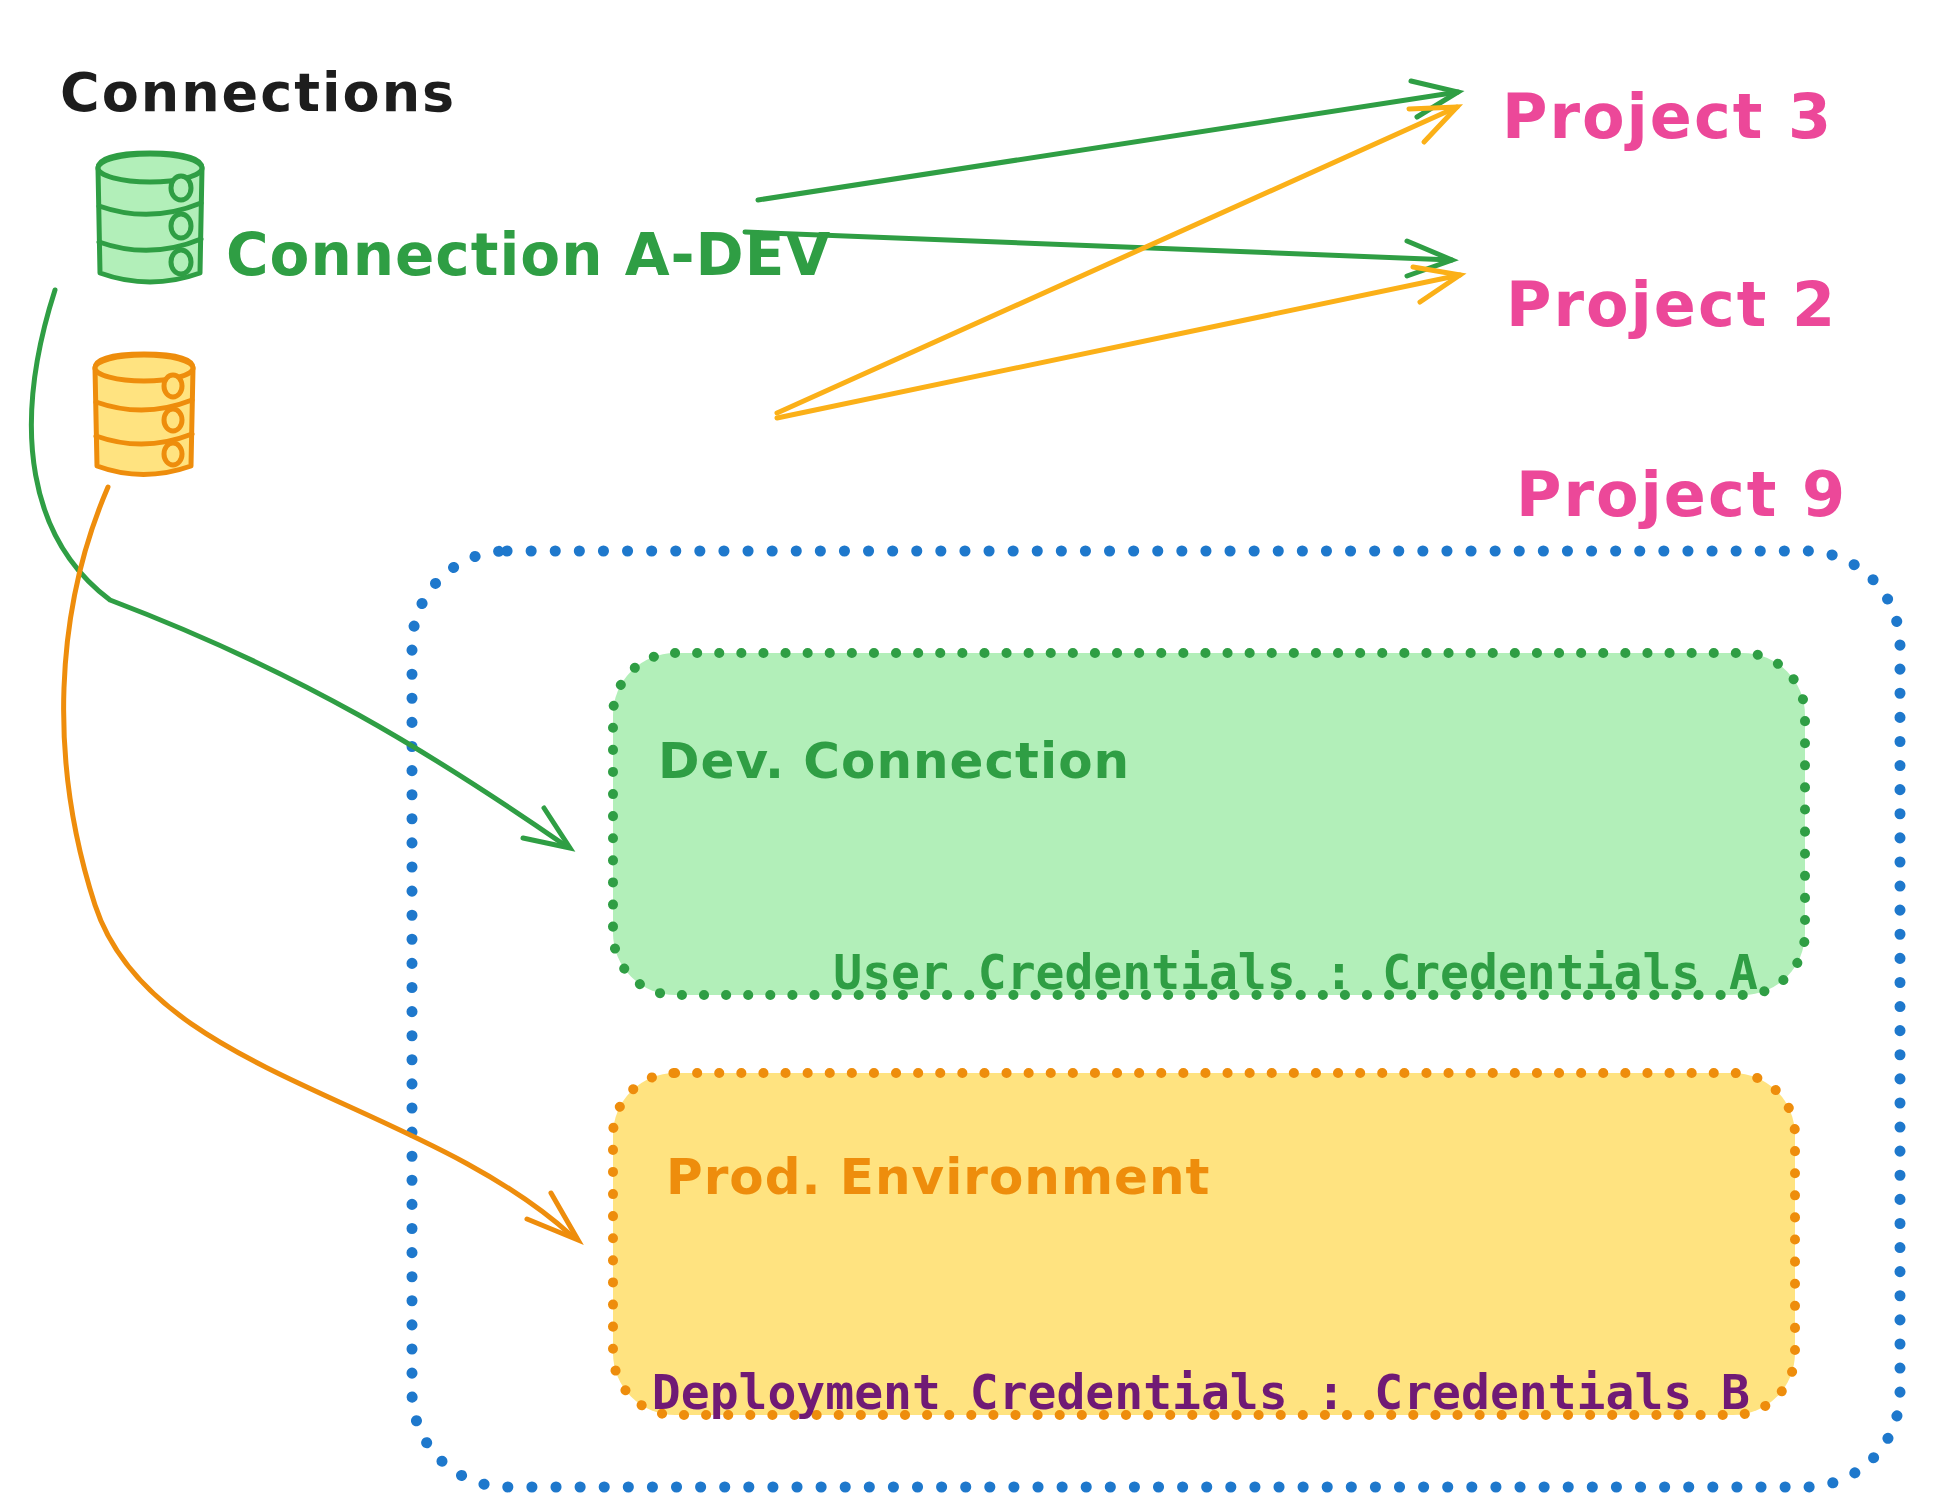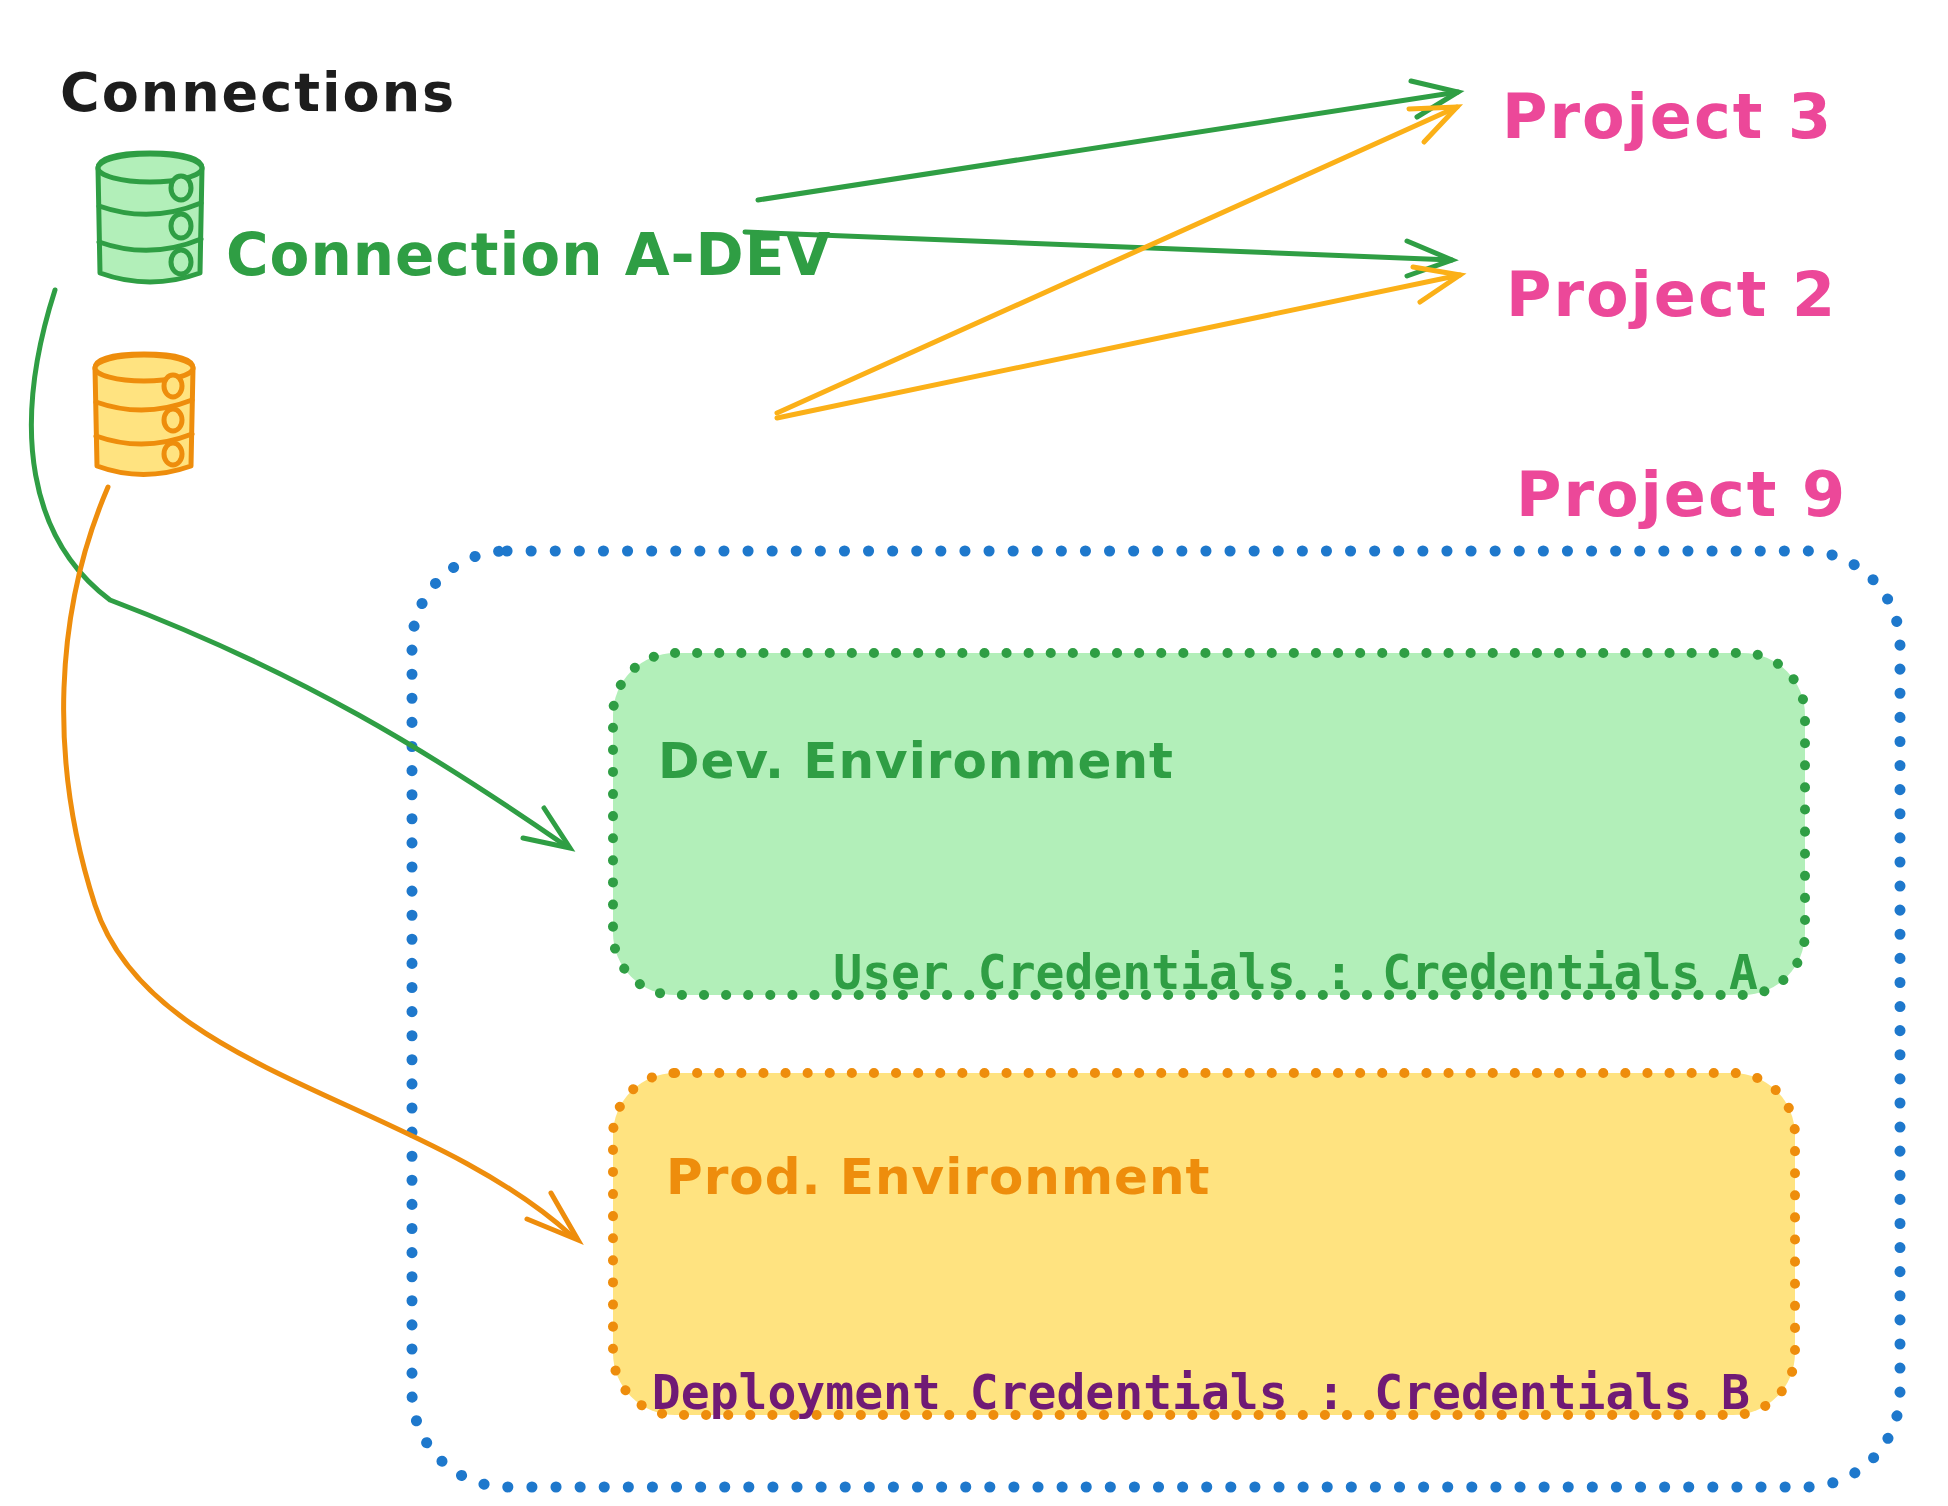--- a/index.html
+++ b/index.html
@@ -18,7 +18,7 @@
   .conn-b{left:220px;top:384px;color:#ee8d0c;}
   .project-label{font-size:62px;color:#ec4899;letter-spacing:2px;}
   .p3{left:1502px;top:42px;}
-  .p2{left:1506px;top:220px;}
+  .p2{left:1506px;top:230px;}
   .p1{left:1516px;top:420px;}
   .env-title{font-size:50px;letter-spacing:1px;}
   .dev-title{left:658px;top:692px;color:#2f9e44;}

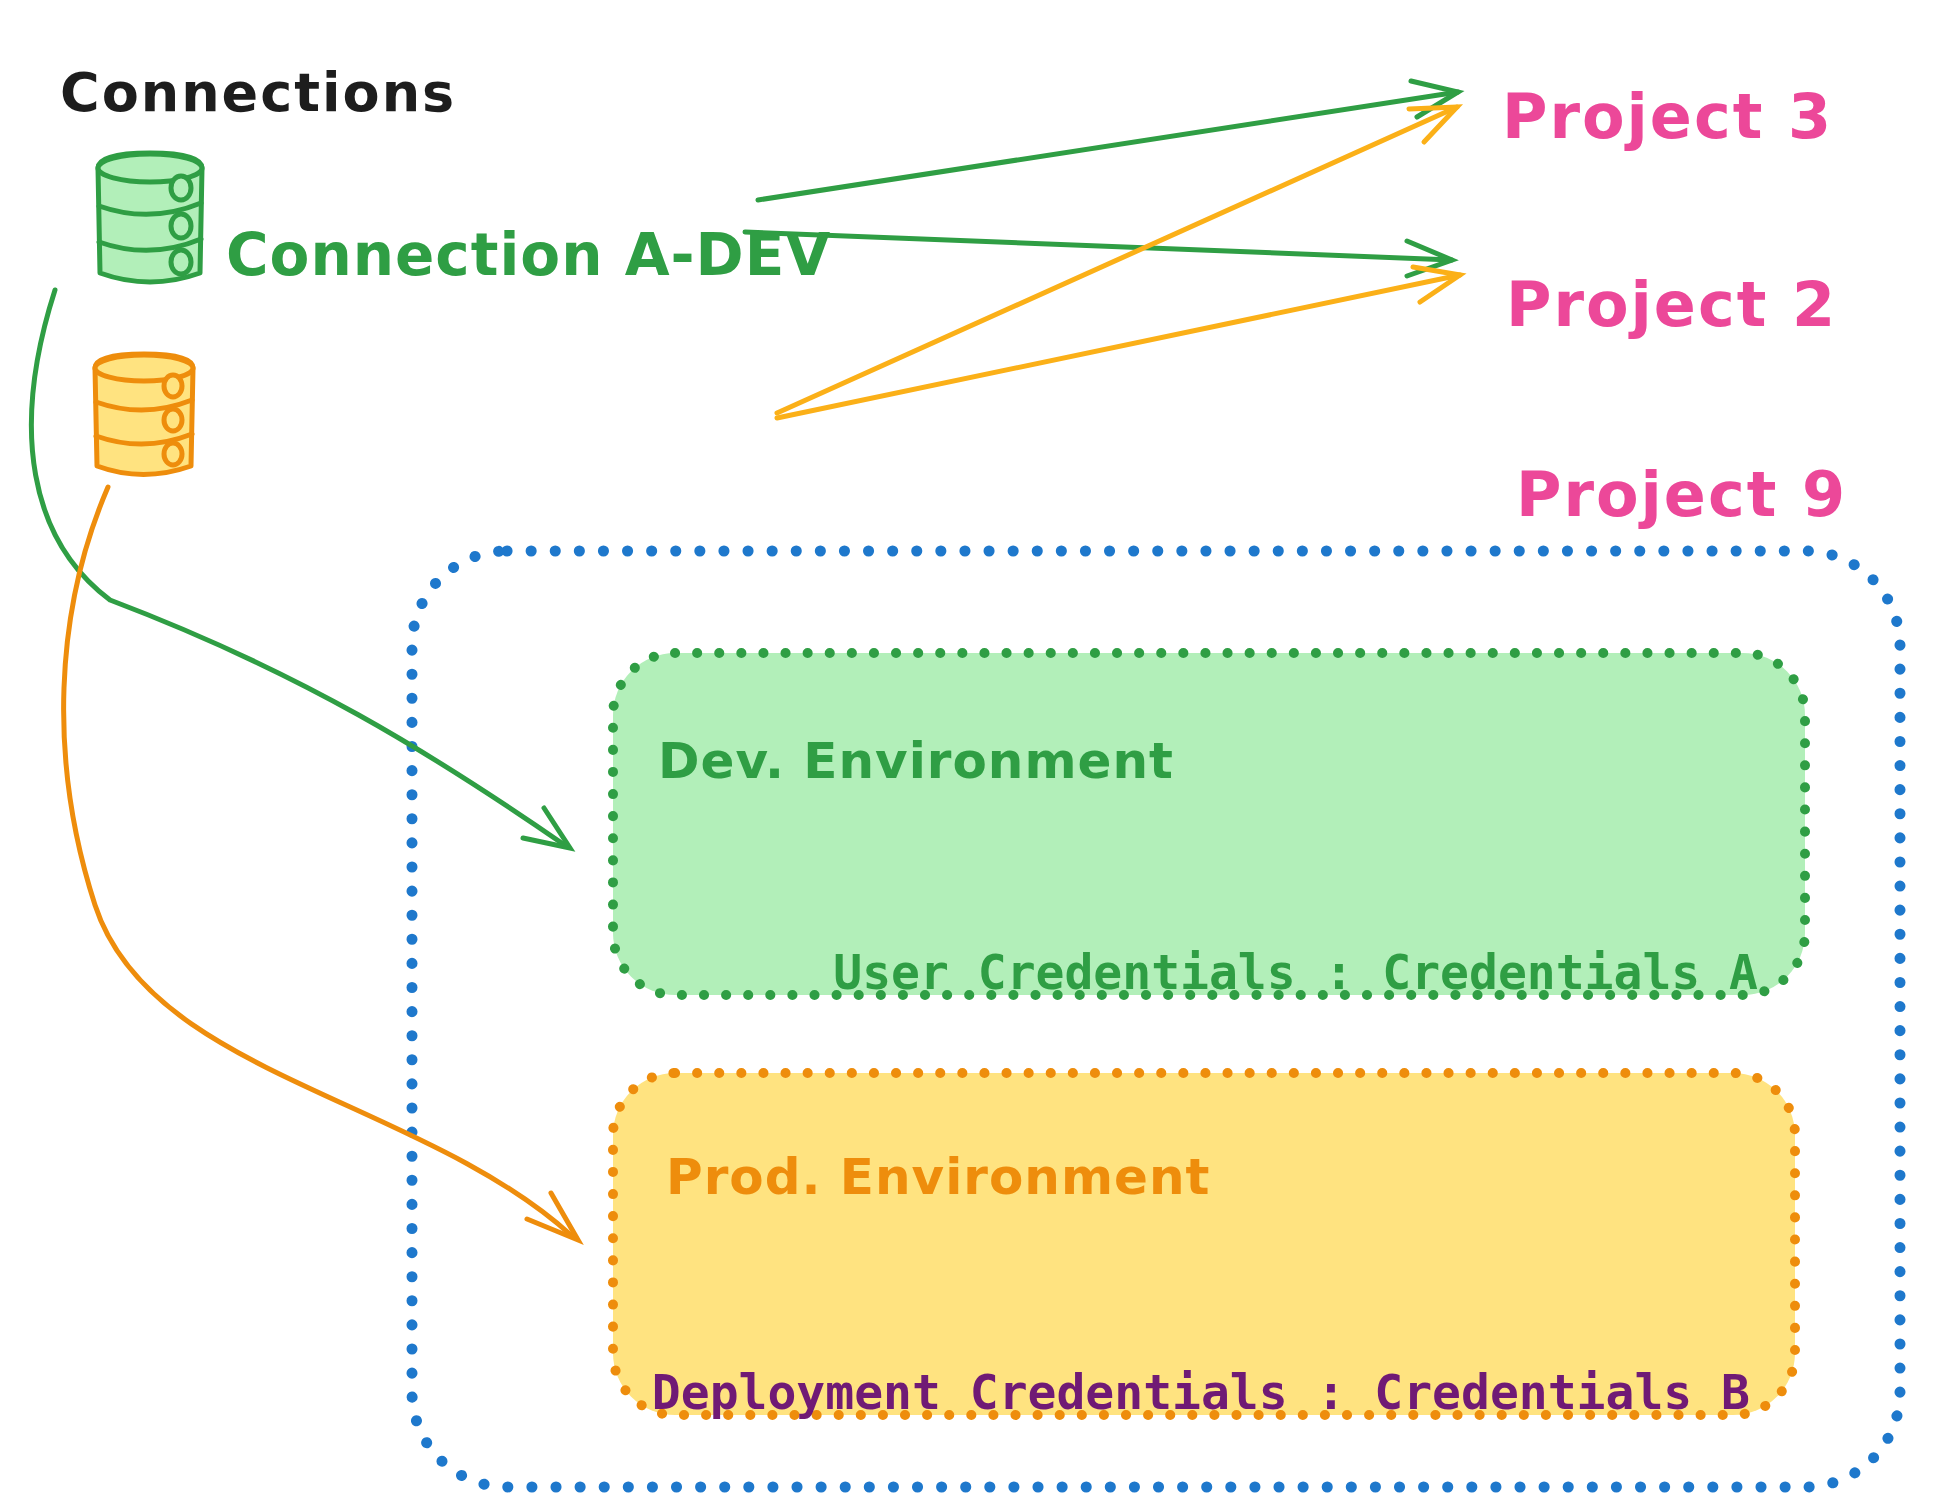--- a/index.html
+++ b/index.html
@@ -100,7 +100,7 @@
 
   <div class="txt project-label p1">Project 9</div>
 
-  <div class="txt env-title dev-title">Dev. Environment</div>
+  <div class="txt env-title dev-title">Dev. Connection</div>
 
   <div class="txt cred cred-a">User Credentials : Credentials A</div>
 

